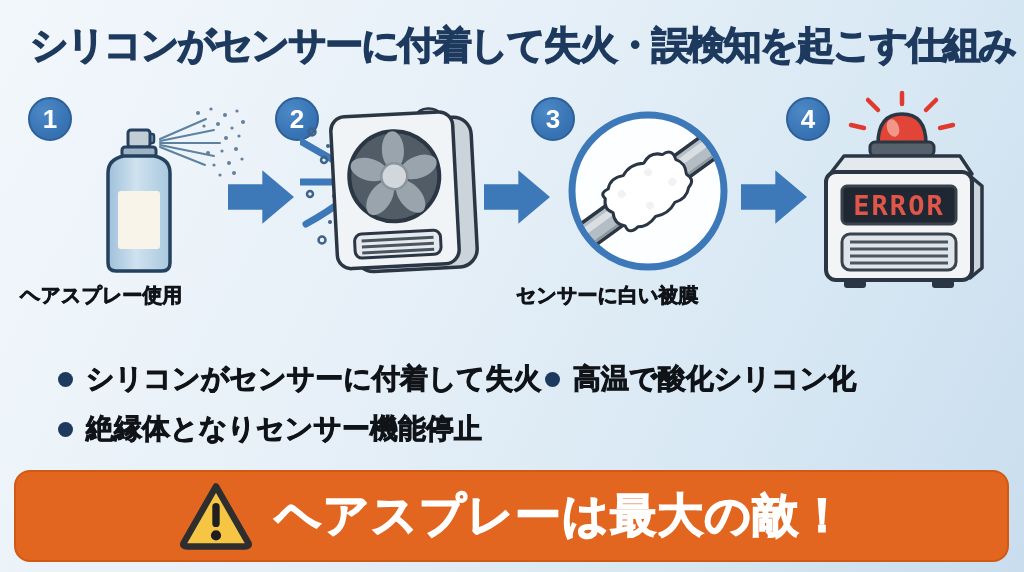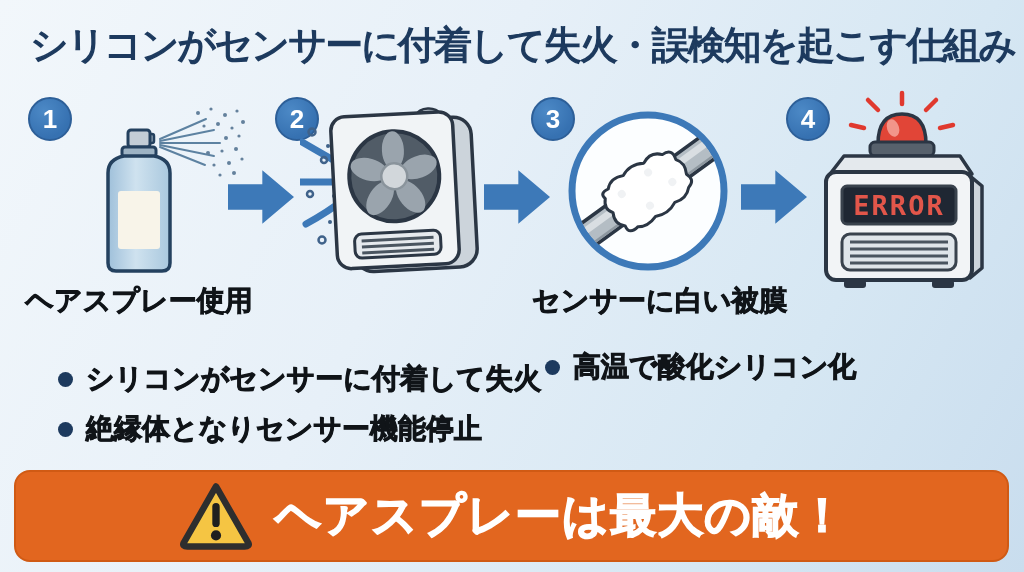--- a/index.html
+++ b/index.html
@@ -10,7 +10,7 @@
   }
   .title{
     position:absolute;left:30px;top:20px;width:980px;
-    font-size:38px;font-weight:400;letter-spacing:-2px;color:#1d3a5e;
+    font-size:38px;font-weight:700;letter-spacing:-2px;color:#1d3a5e;
     -webkit-text-stroke:1.4px #1d3a5e;white-space:nowrap;
   }
   .badge{

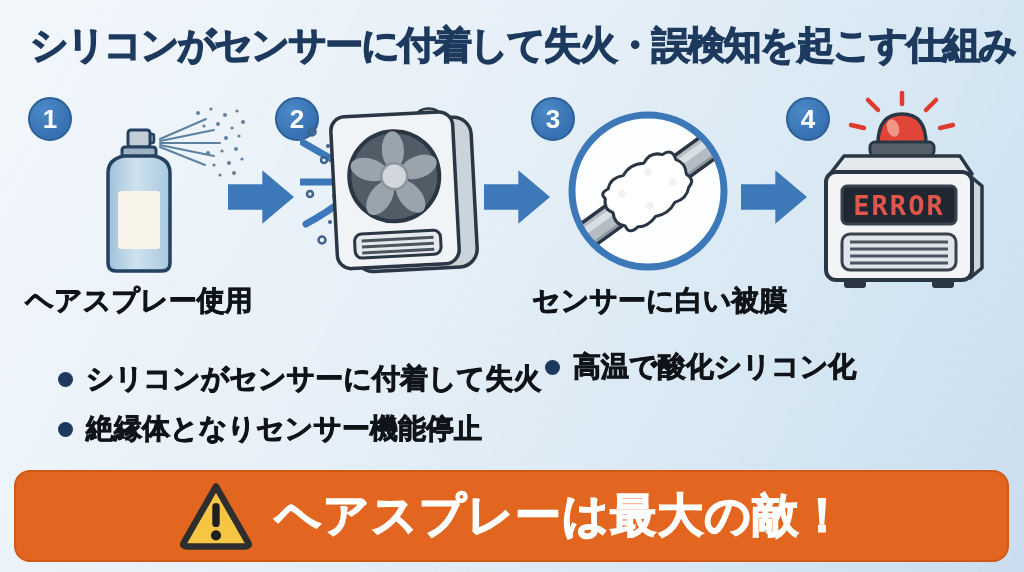--- a/index.html
+++ b/index.html
@@ -22,8 +22,8 @@
   }
   .illus{position:absolute;}
   .step-label{
-    position:absolute;top:282px;width:238px;text-align:center;
-    font-size:28px;font-weight:900;color:#101418;
+    position:absolute;top:282px;width:238px;text-align:left;
+    font-size:20px;font-weight:900;color:#101418;
     -webkit-text-stroke:0.8px #101418;white-space:nowrap;
   }
   .flow-arrow{

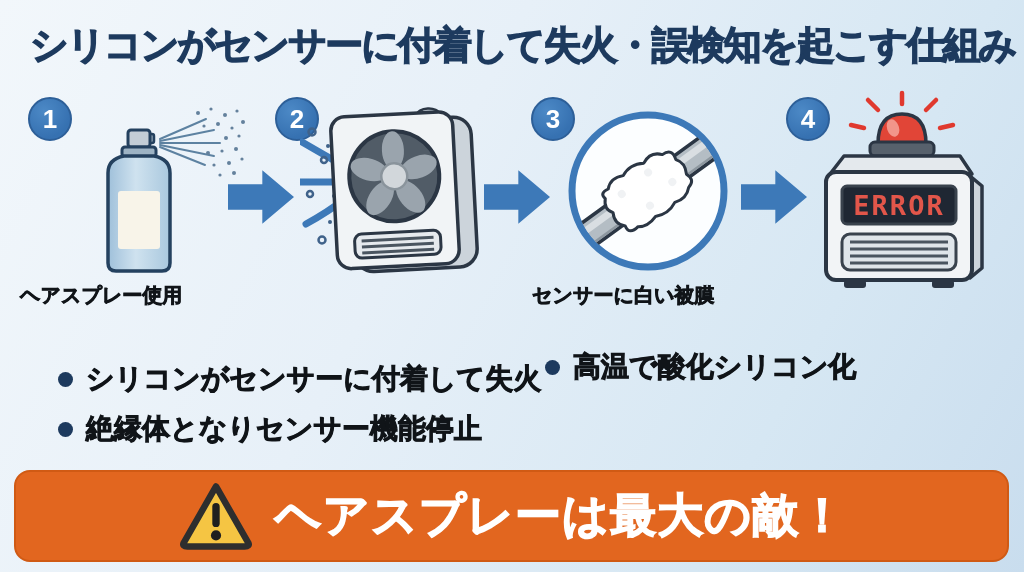--- a/index.html
+++ b/index.html
@@ -179,7 +179,7 @@
       </g>
     </g>
   </svg>
-  <div class="step-label" style="left:532px;">センサーに白い被膜</div>
+  <div class="step-label" style="left:516px;">センサーに白い被膜</div>
 
   <div class="flow-arrow" style="left:741px;"></div>
 

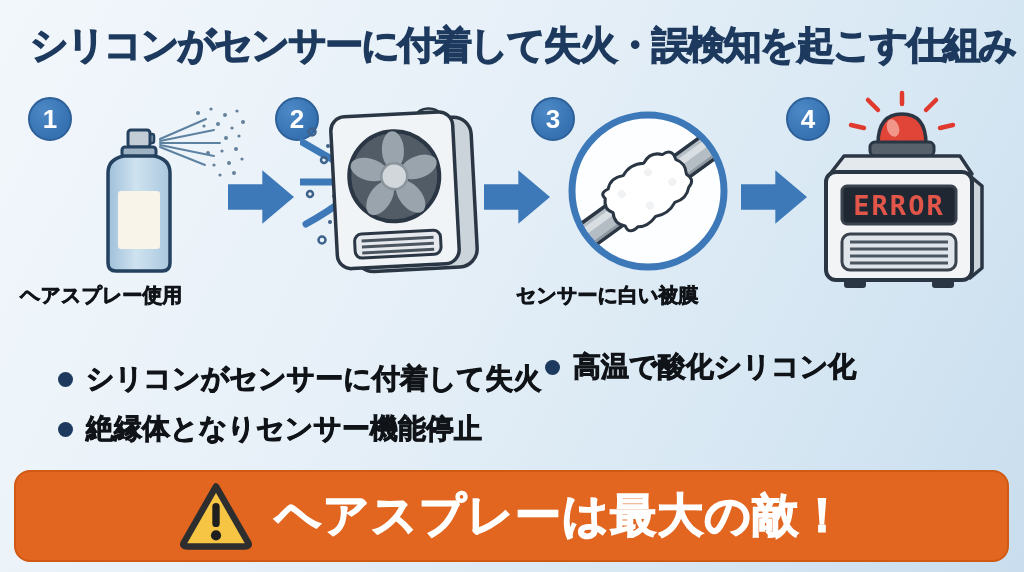--- a/index.html
+++ b/index.html
@@ -219,7 +219,7 @@
     <span class="dot"></span>
     <span class="btext">シリコンがセンサーに付着して失火</span>
   </div>
-  <div class="bullet" style="left:545px;top:348px;">
+  <div class="bullet" style="left:545px;top:360px;">
     <span class="dot"></span>
     <span class="btext">高温で酸化シリコン化</span>
   </div>

